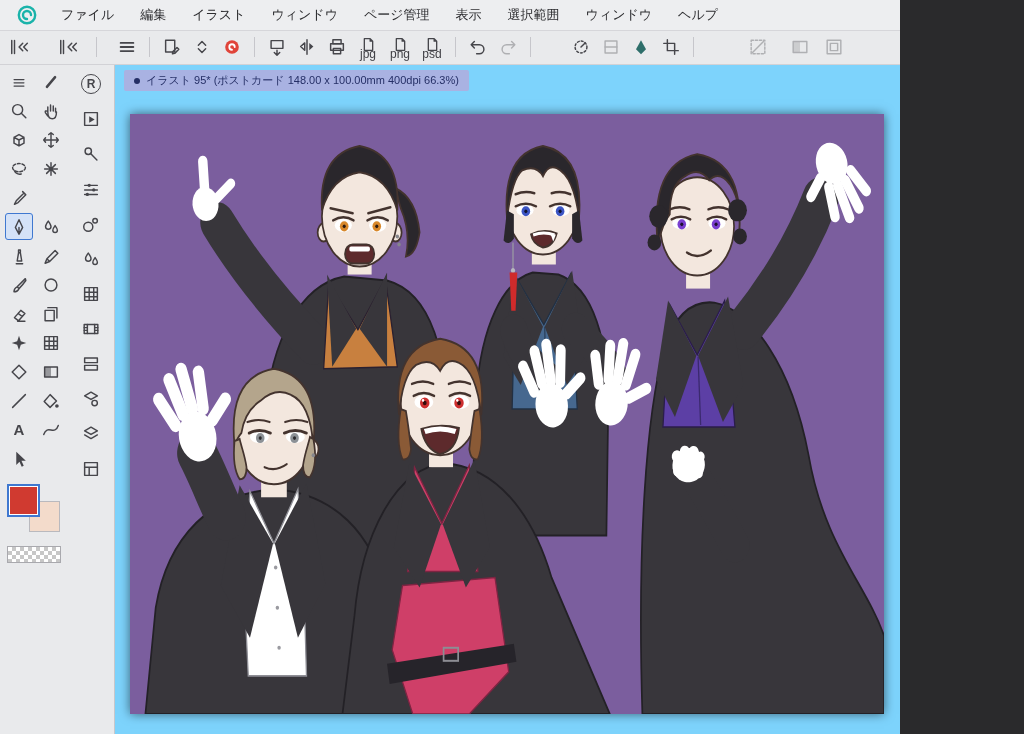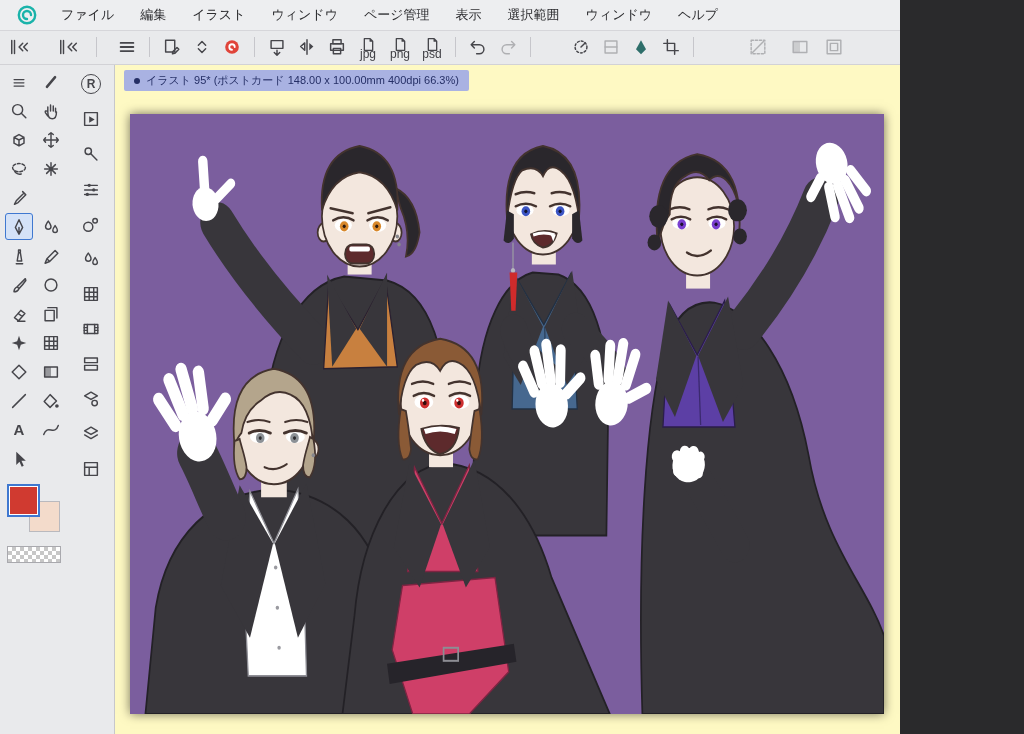--- a/index.html
+++ b/index.html
@@ -41,7 +41,7 @@
   .quick-r{font-size:12px;font-weight:bold;color:#46464b;border:1.6px solid #46464b;border-radius:50%;
            width:18px;height:18px;display:flex;align-items:center;justify-content:center;}
   
-  .workspace{position:absolute;top:64px;left:114px;right:0;bottom:0;background:#fef9c3;text-decoration:underline;}
+  .workspace{position:absolute;top:64px;left:114px;right:0;bottom:0;background:#7dd3fc;text-decoration:underline;}
   .doc-tab{position:absolute;top:6px;left:10px;display:flex;align-items:center;gap:6px;
            background:var(--tab-bg,#a9b2e2);color:var(--tab-text,#252f66);font-size:11px;
            padding:3px 10px;border-radius:2px;z-index:2;white-space:nowrap;}

